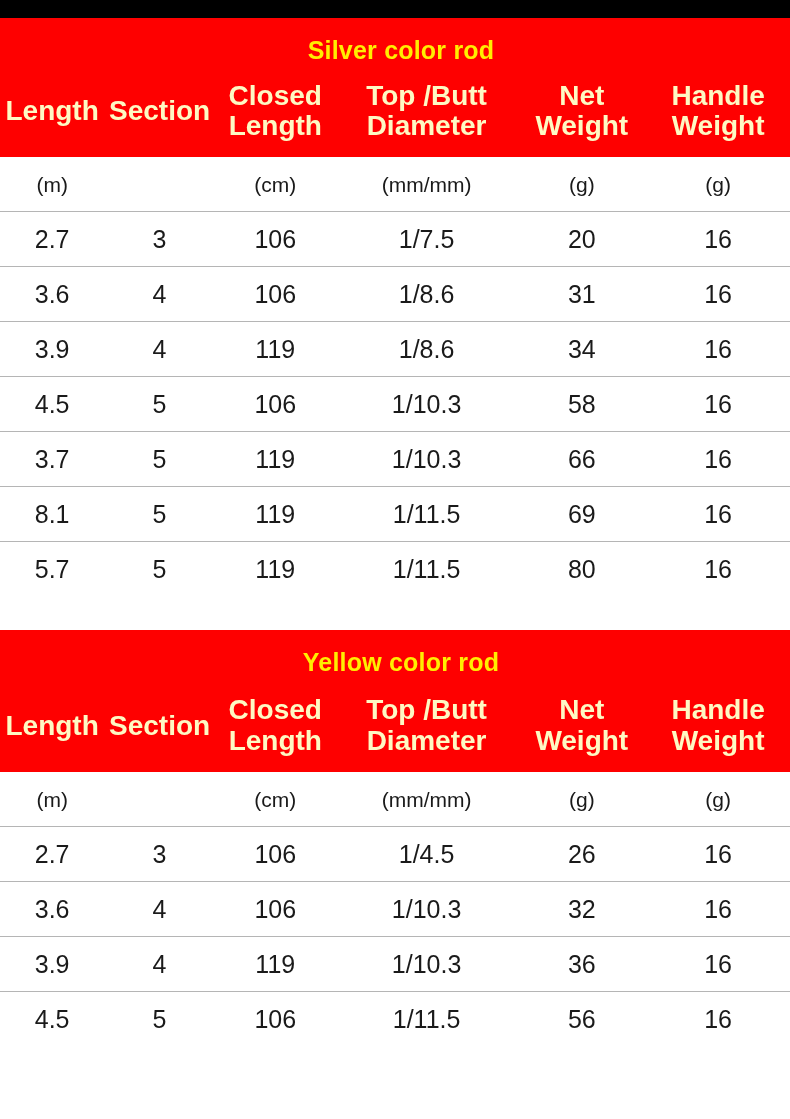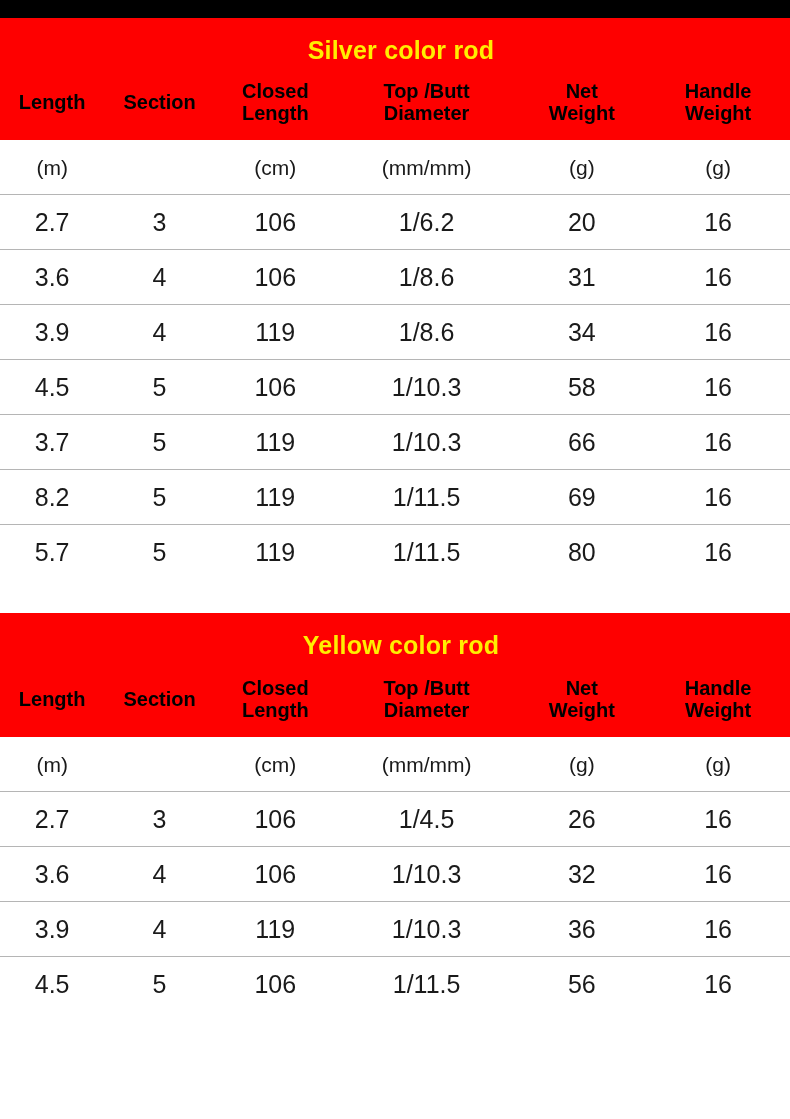--- a/index.html
+++ b/index.html
@@ -39,8 +39,8 @@
   }
   .header-row th {
     background: #fe0000;
-    color: #000000;
-    font-size: 20px;
+    color: #fef9c3;
+    font-size: 28px;
     font-weight: bold;
     text-align: center;
     vertical-align: middle;

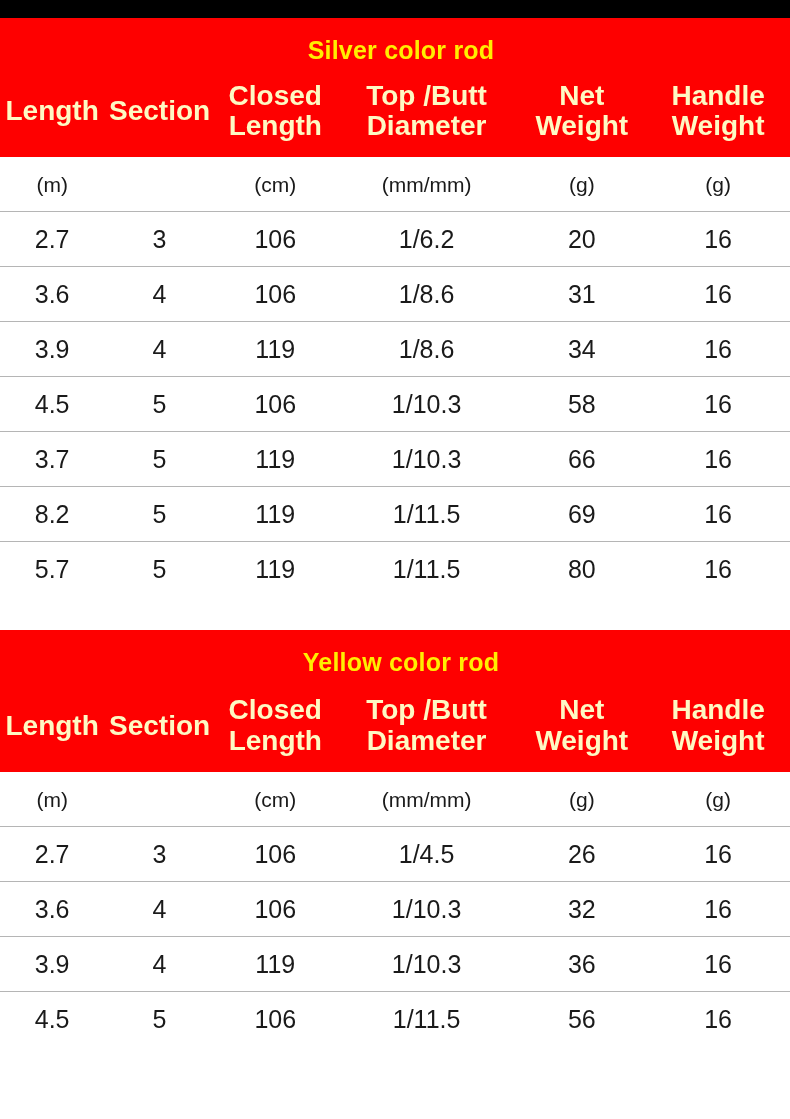--- a/index.html
+++ b/index.html
@@ -130,7 +130,7 @@
         <td>2.7</td>
         <td>3</td>
         <td>106</td>
-        <td>1/6.2</td>
+        <td>1/7.5</td>
         <td>20</td>
         <td>16</td>
       </tr>

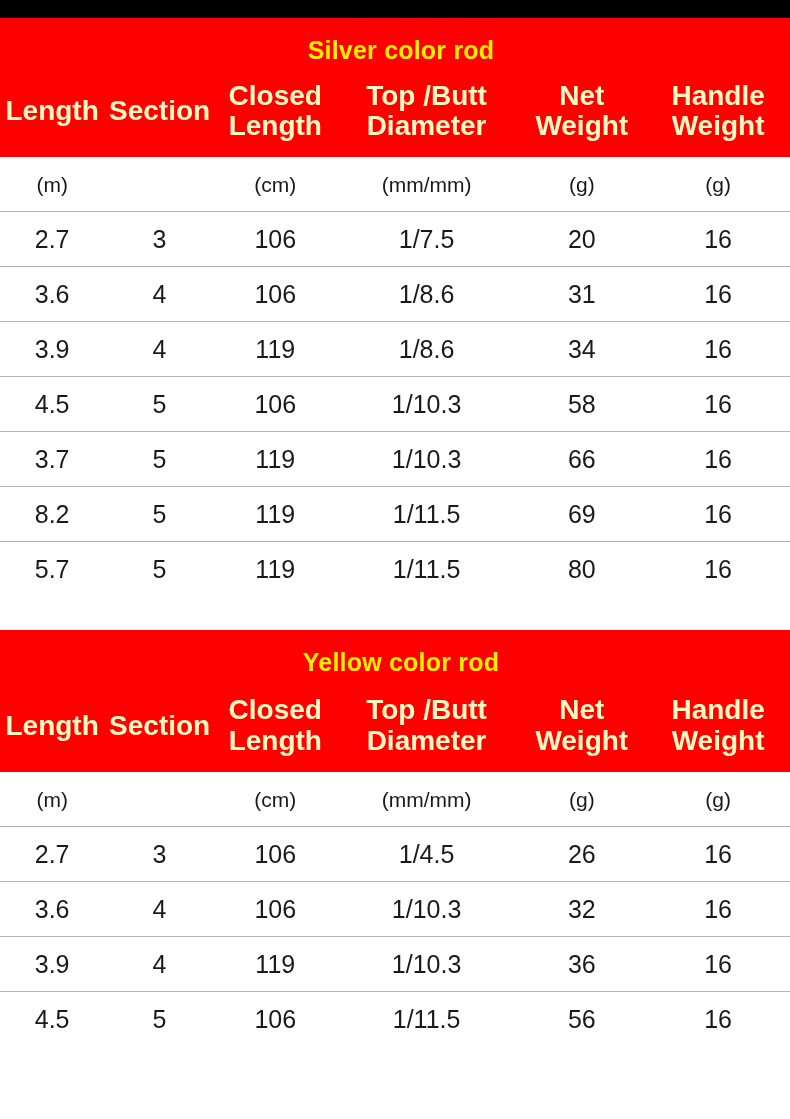--- a/index.html
+++ b/index.html
@@ -167,7 +167,7 @@
         <td>16</td>
       </tr>
       <tr class="data-row">
-        <td>8.2</td>
+        <td>8.1</td>
         <td>5</td>
         <td>119</td>
         <td>1/11.5</td>

